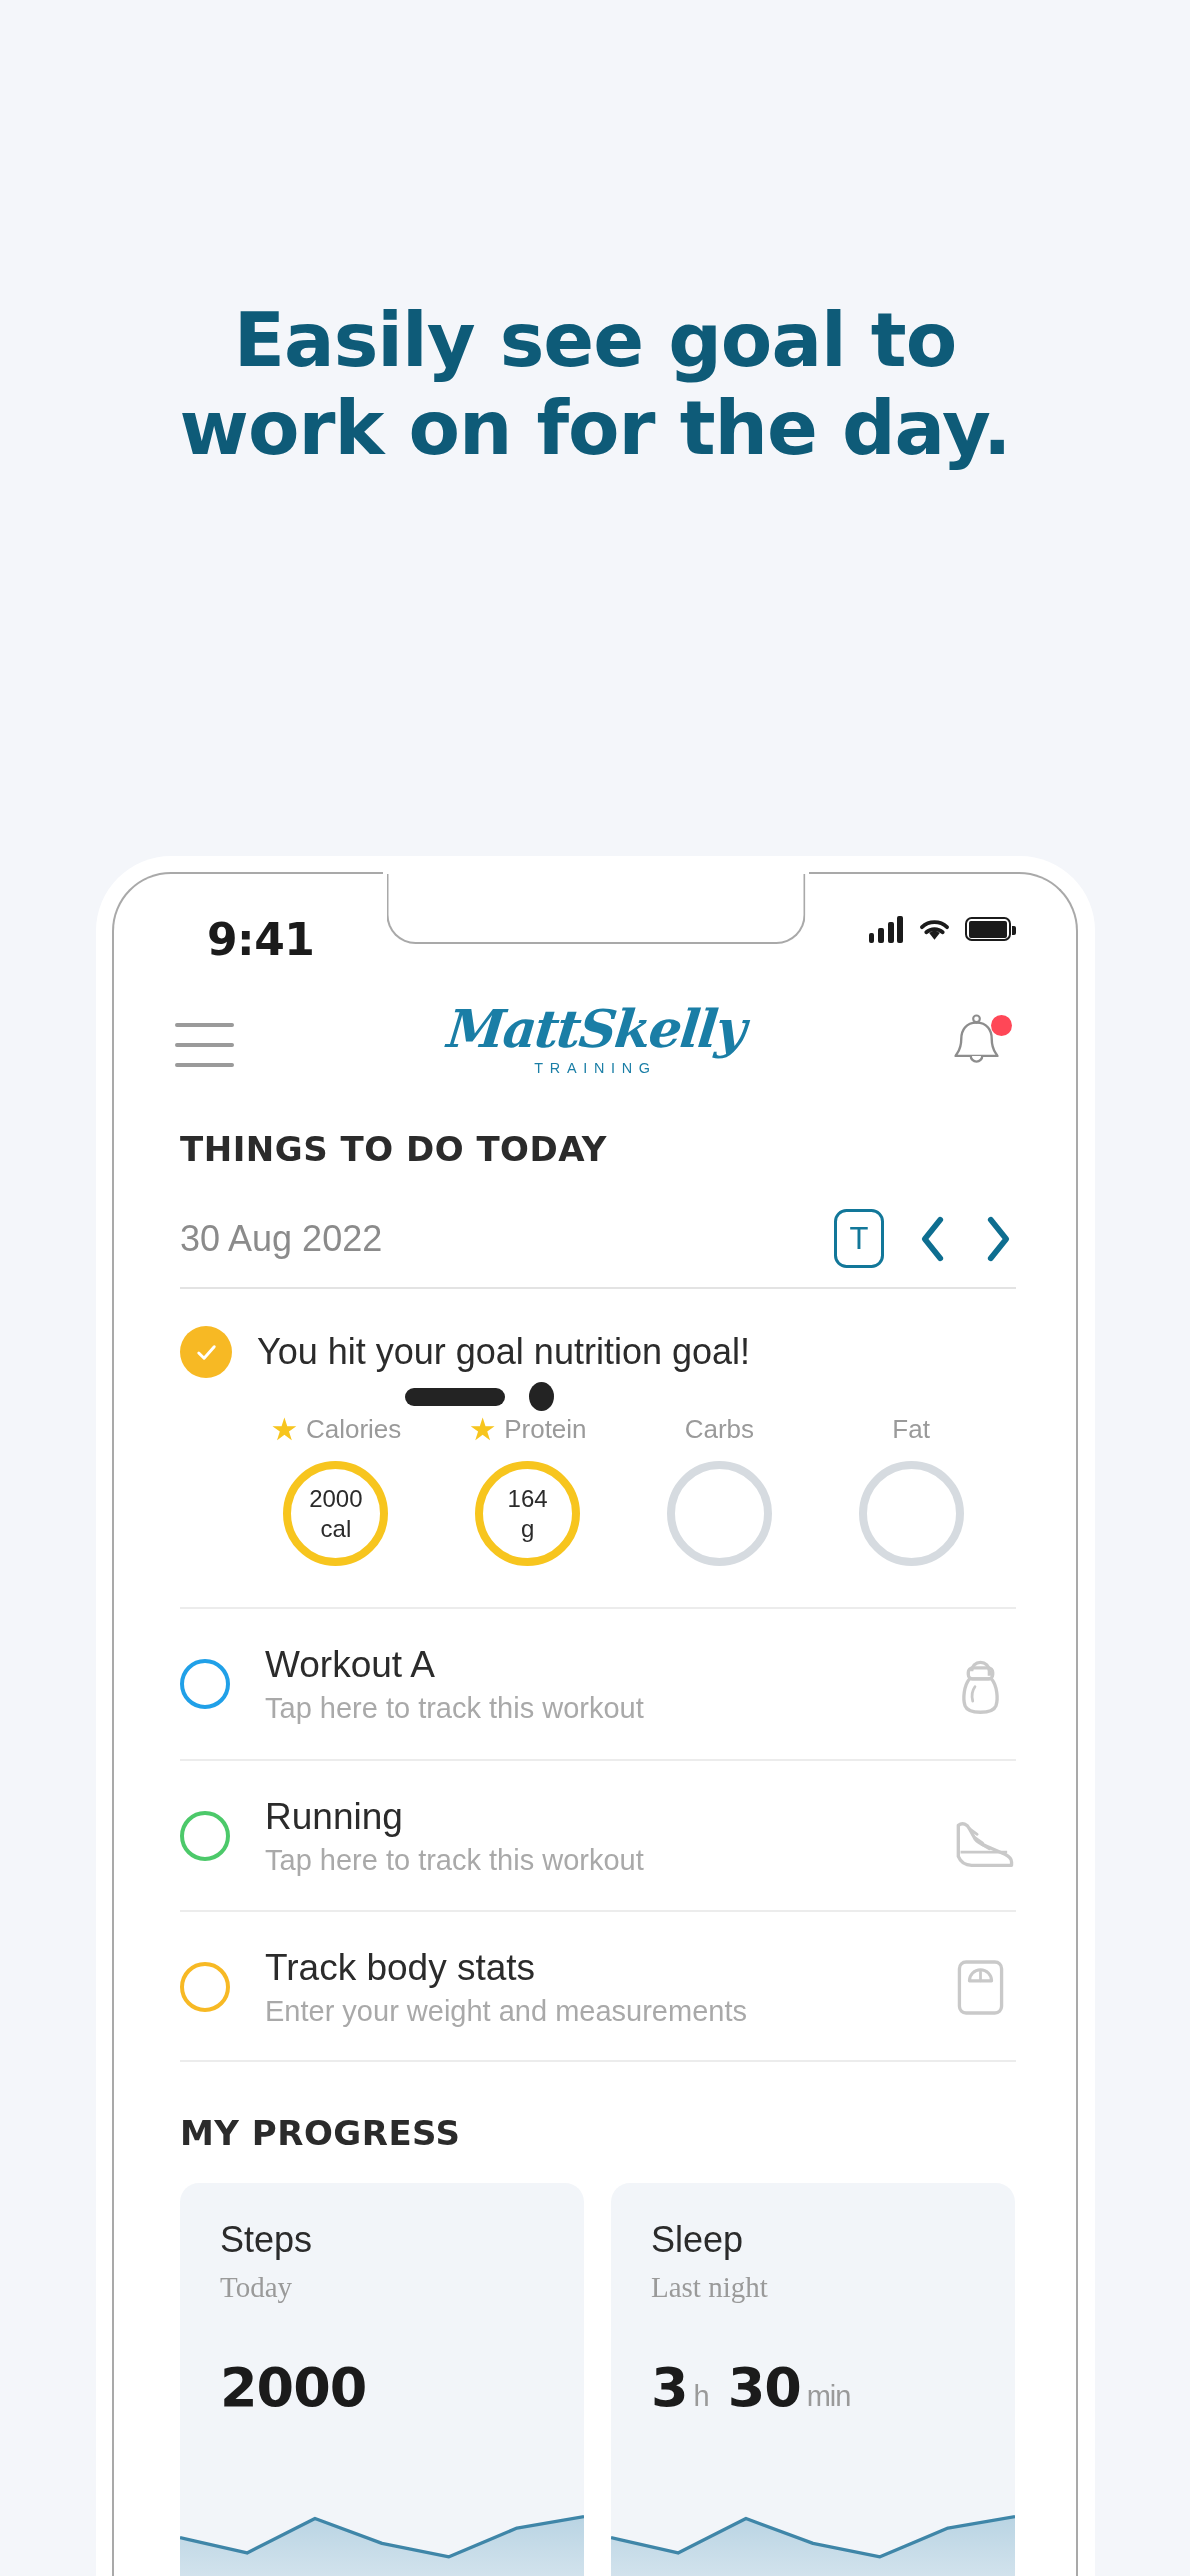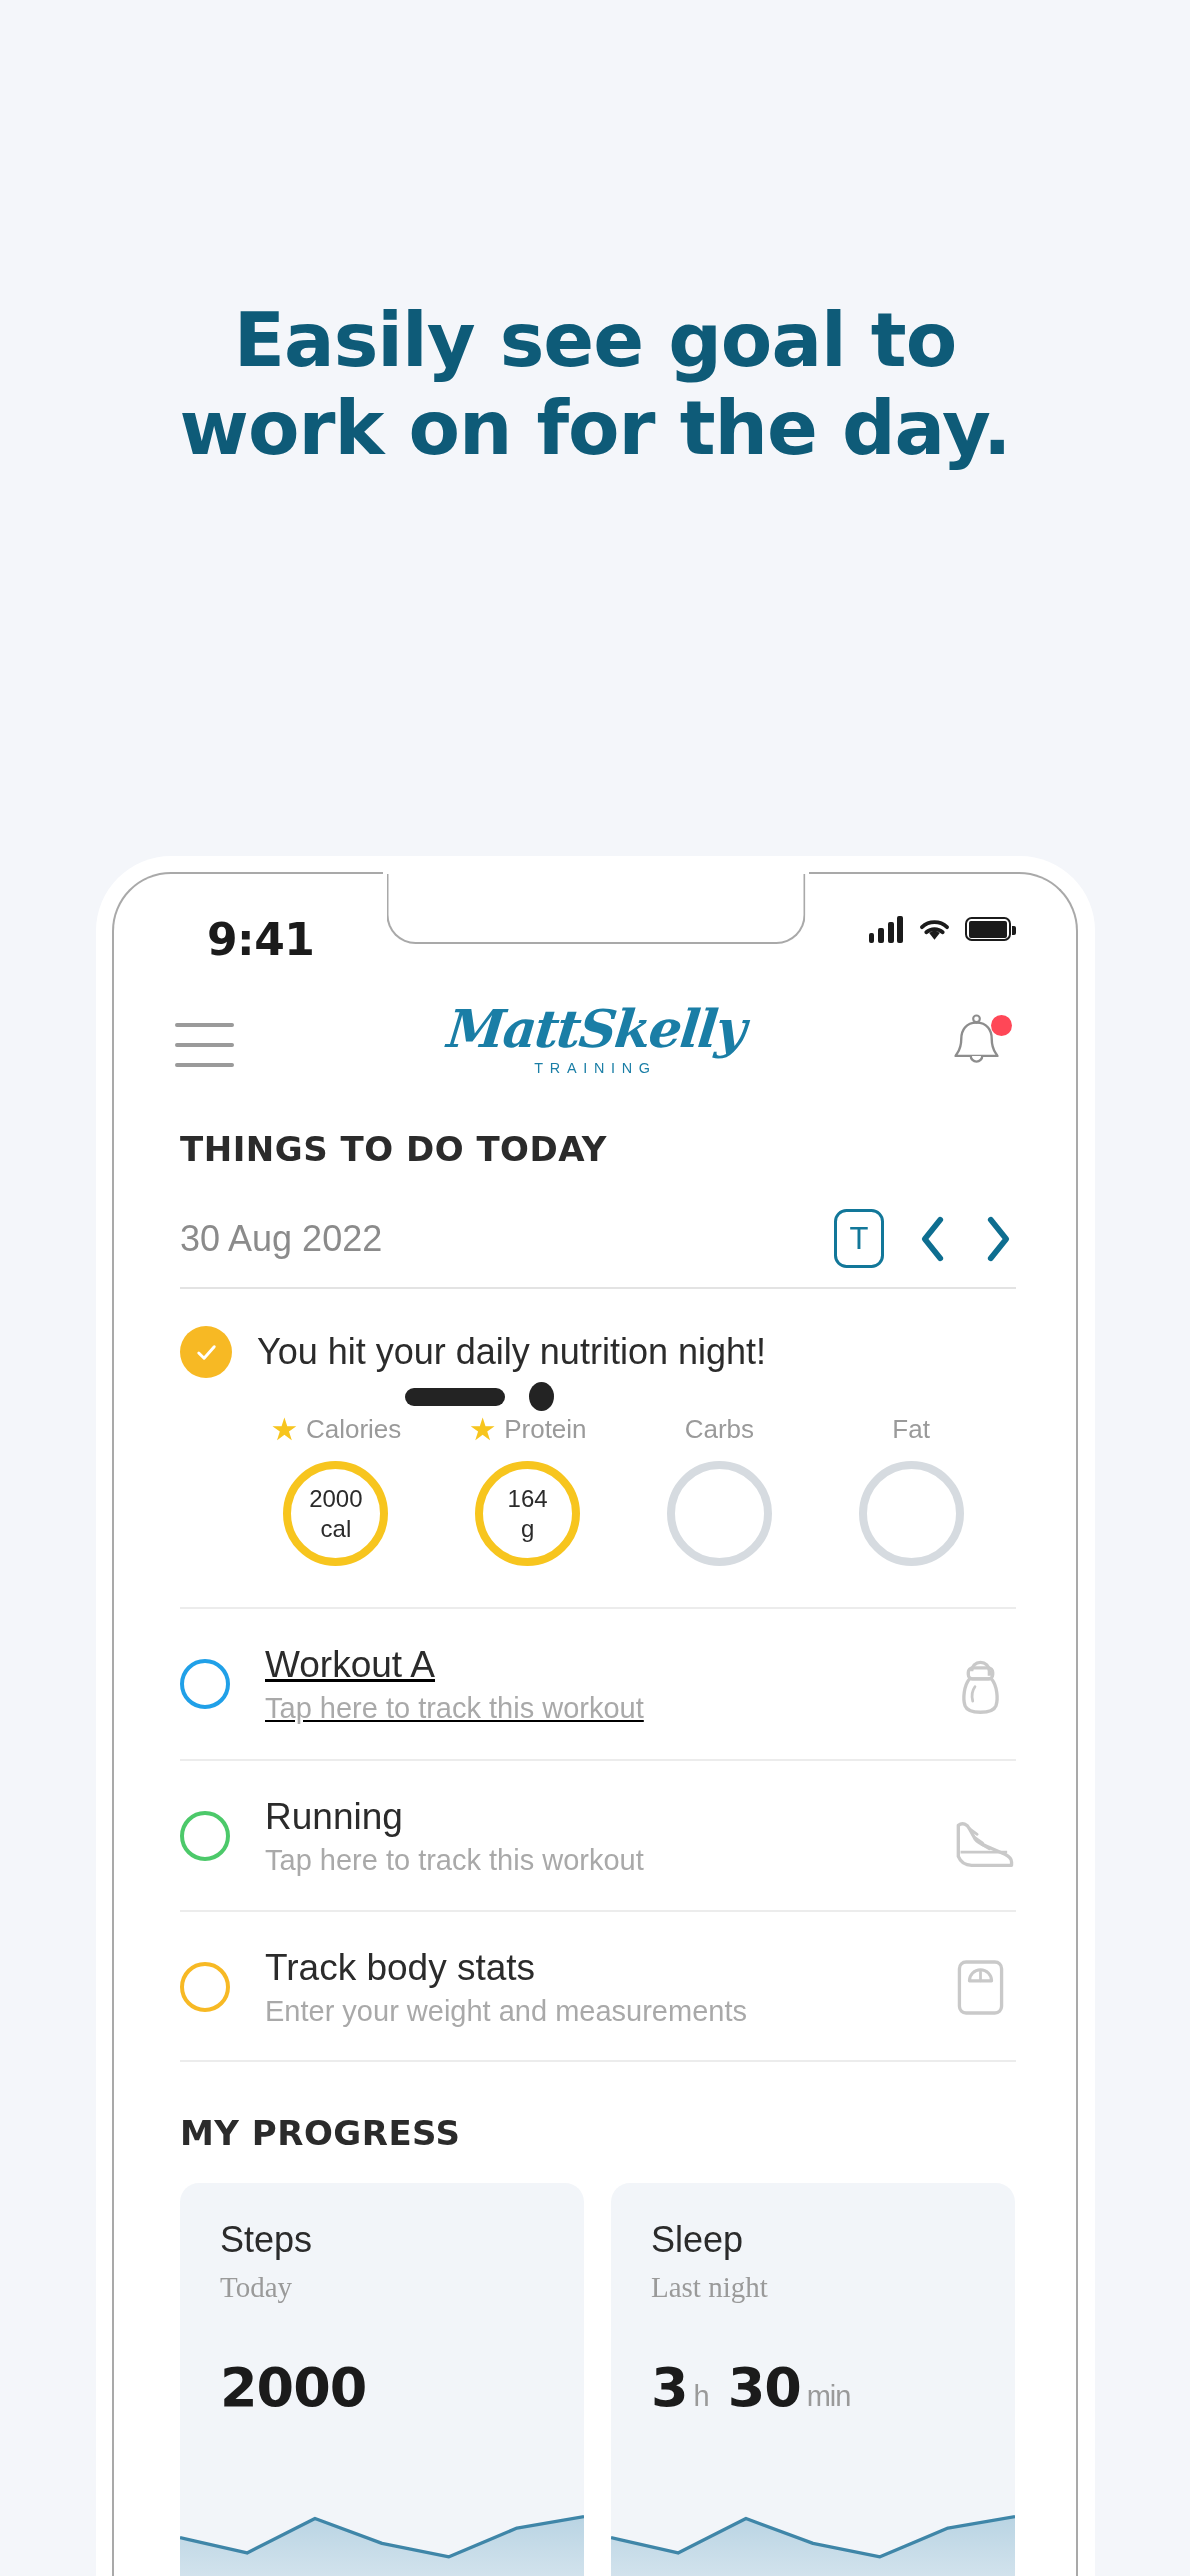--- a/index.html
+++ b/index.html
@@ -409,7 +409,7 @@
         <path d="M7 15.5 L12.5 21 L23 9" stroke="#ffffff" stroke-width="3" fill="none" stroke-linecap="round" stroke-linejoin="round"></path>
       </svg>
     </div>
-    <div class="nutri-text">You hit your daily nutrition night!</div>
+    <div class="nutri-text">You hit your goal nutrition goal!</div>
   </div>
 
   <div class="macros">

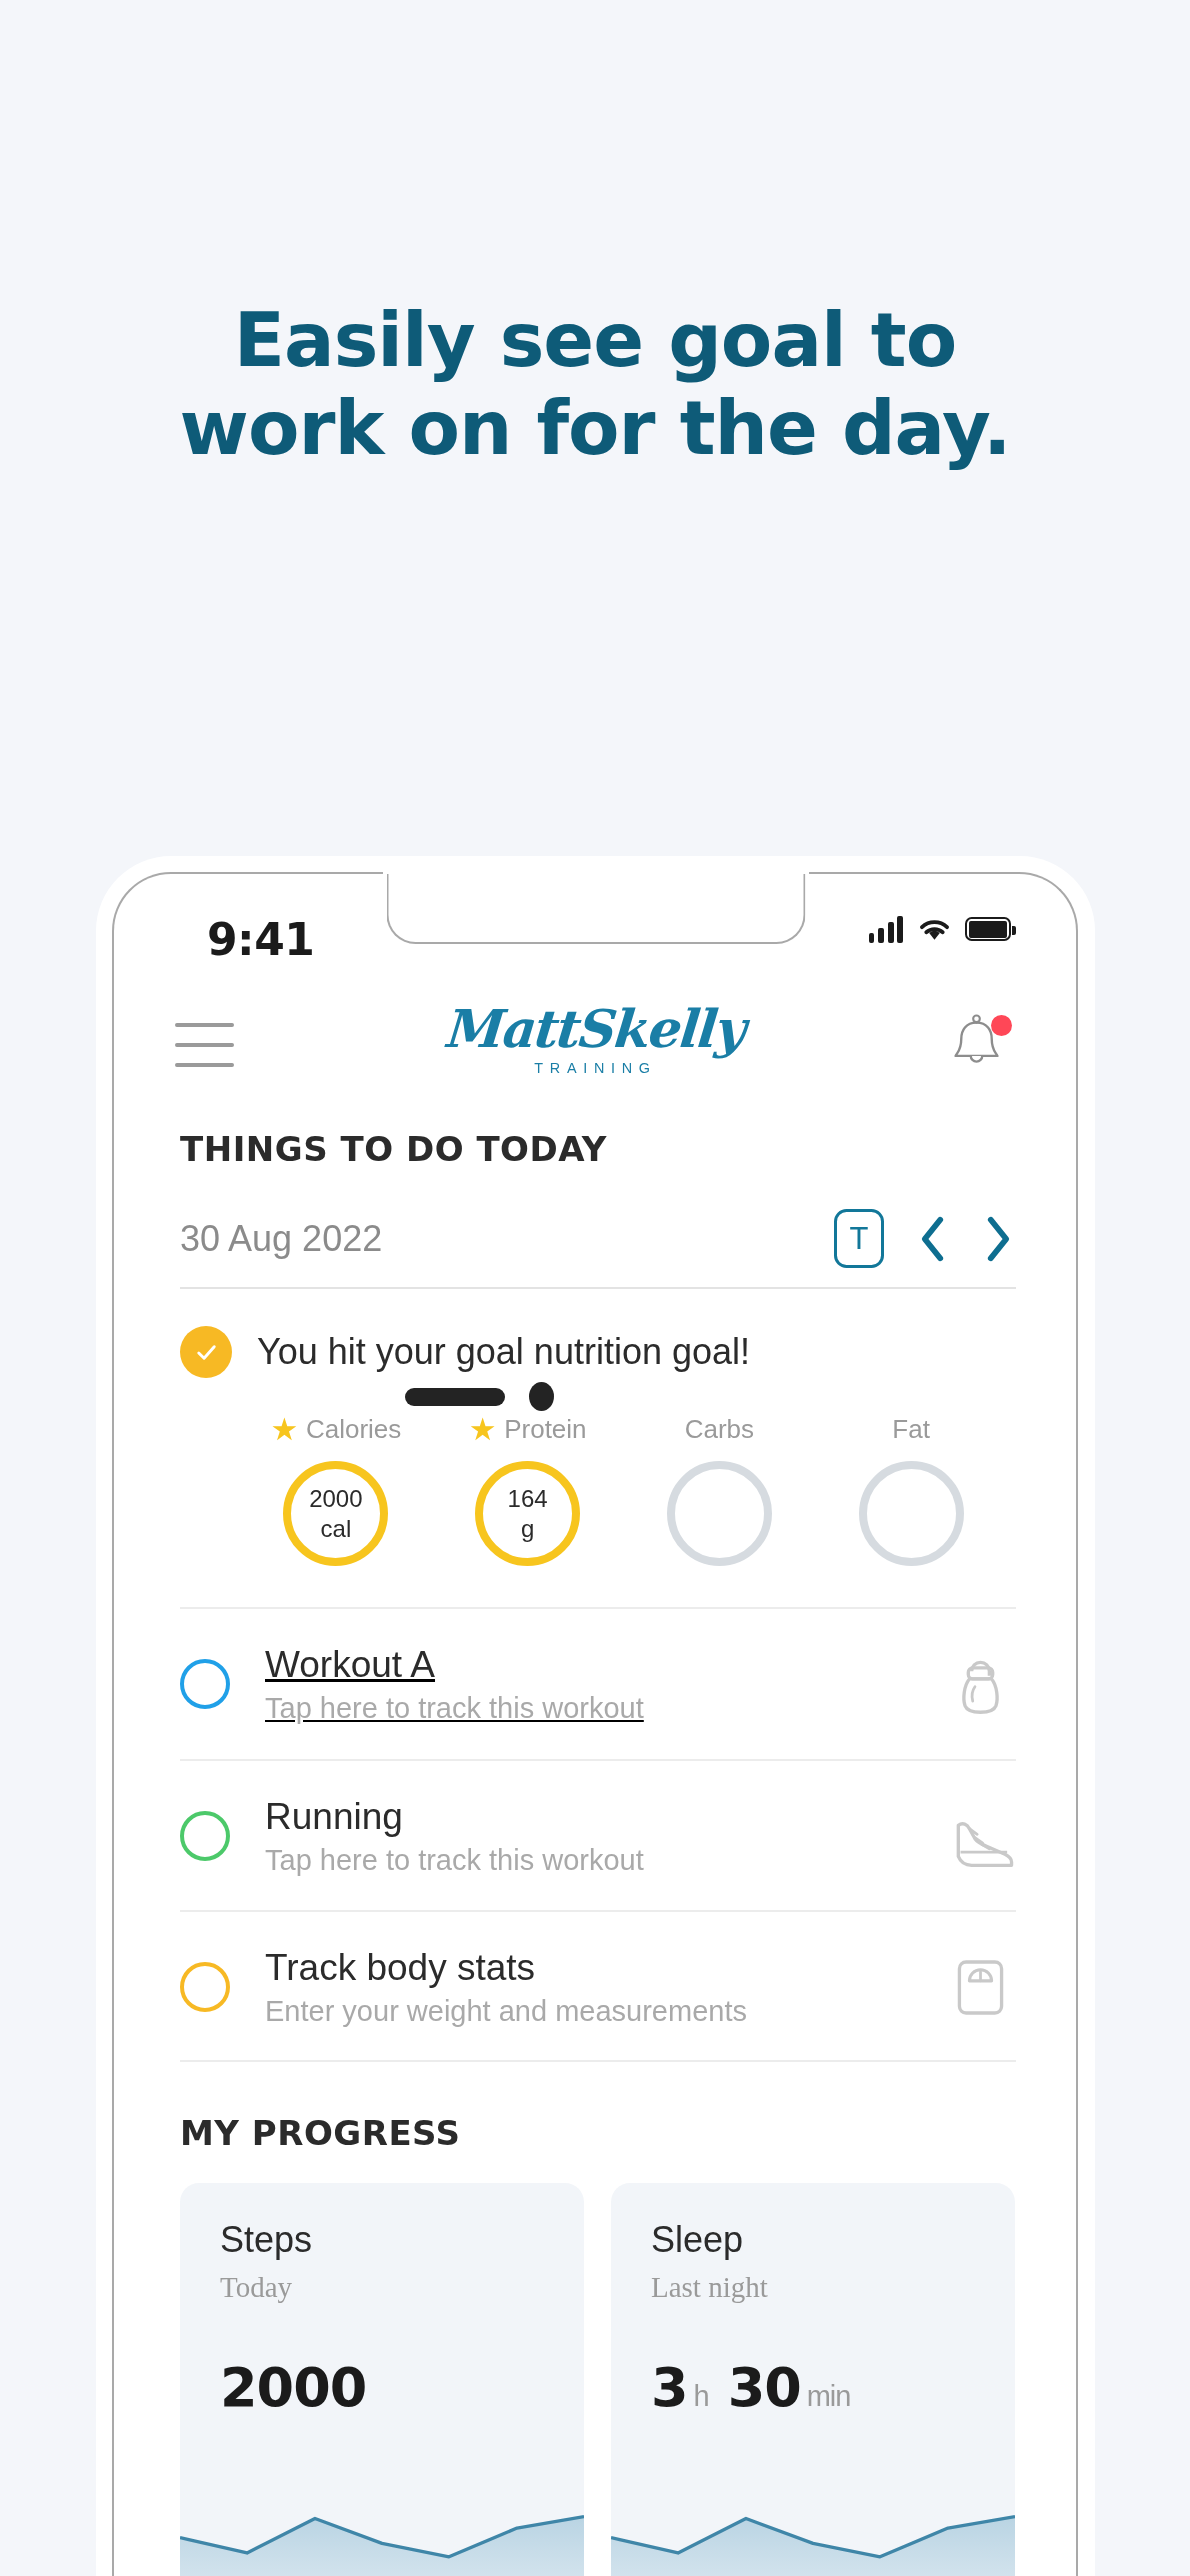--- a/index.html
+++ b/index.html
@@ -260,7 +260,7 @@
     width:836px; height:142px;
     display:flex; align-items:center;
   }
-  #task-0 { top:757px;text-decoration:underline; }
+  #task-0 { top:757px; }
   #task-1 { top:909px; }
   #task-2 { top:1060px; }
   .task-sep {

